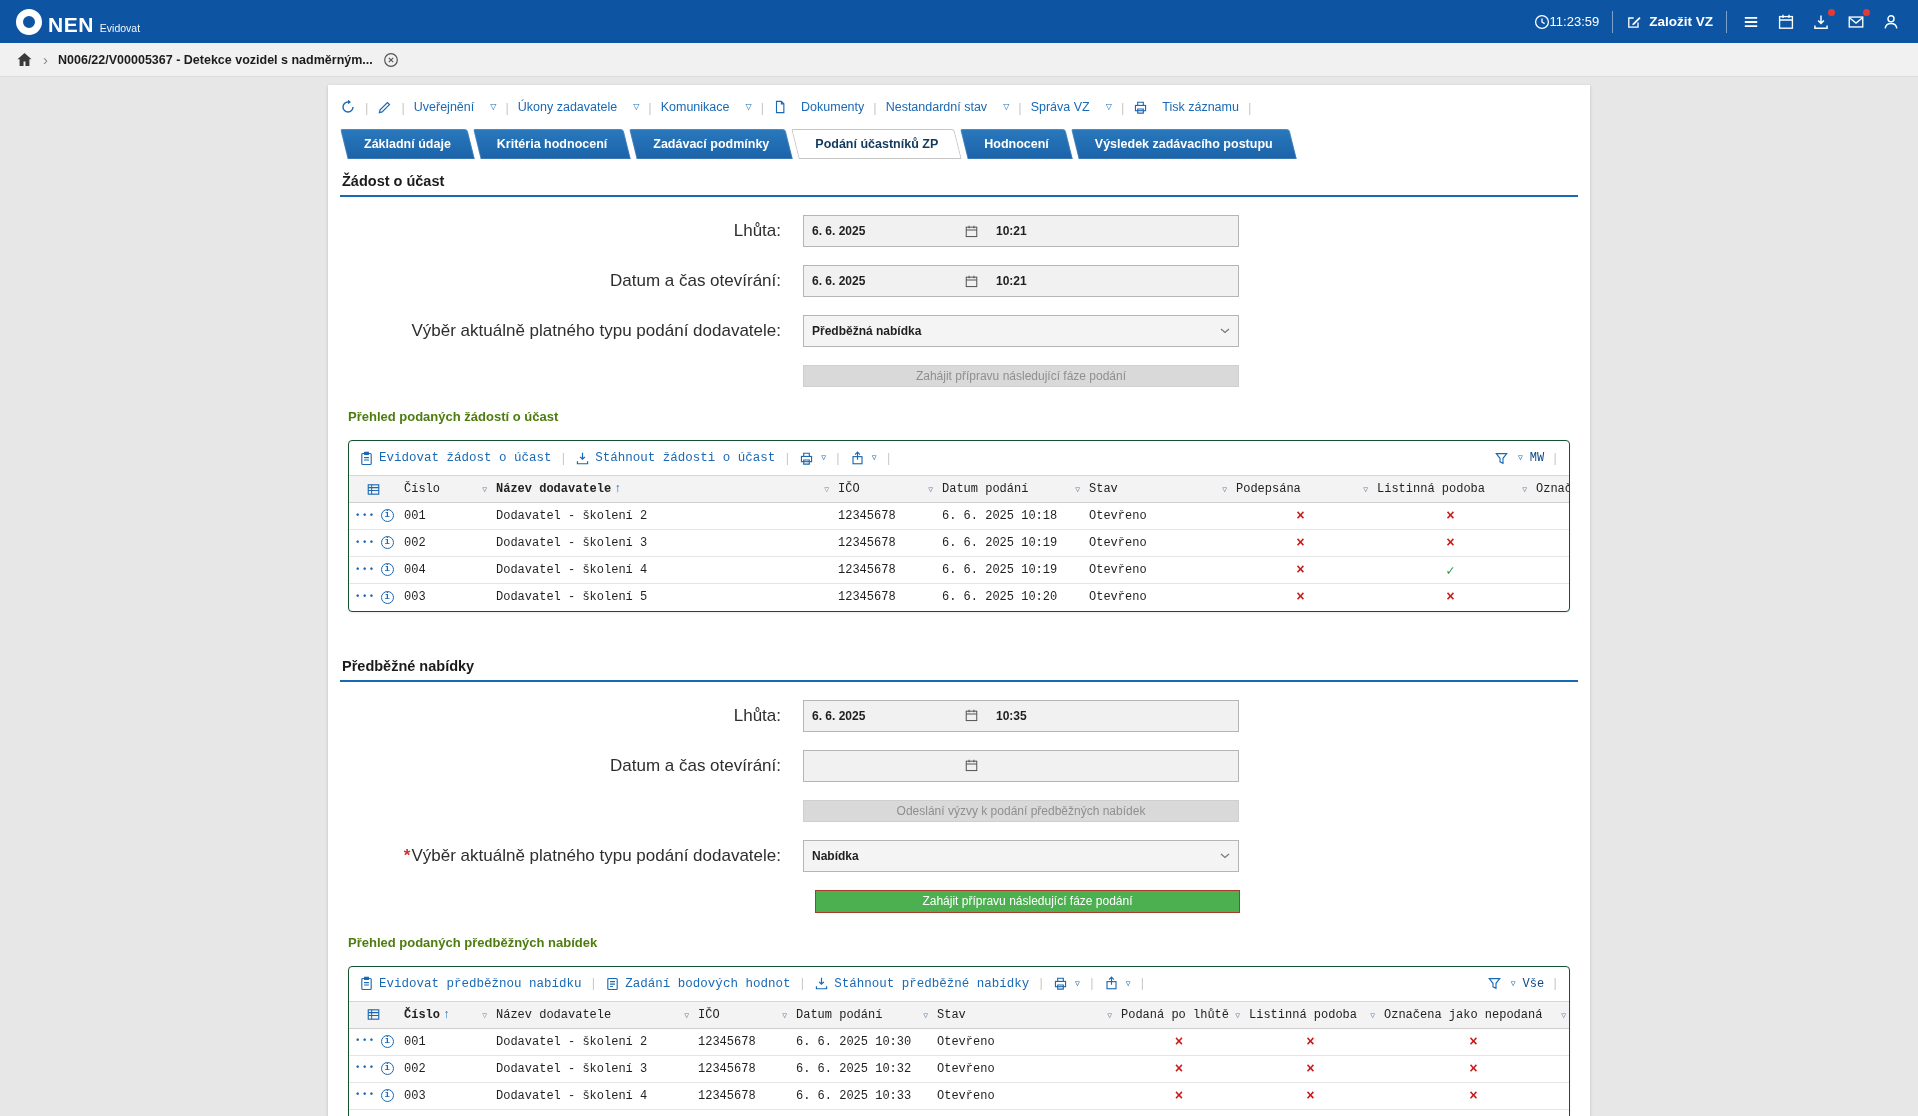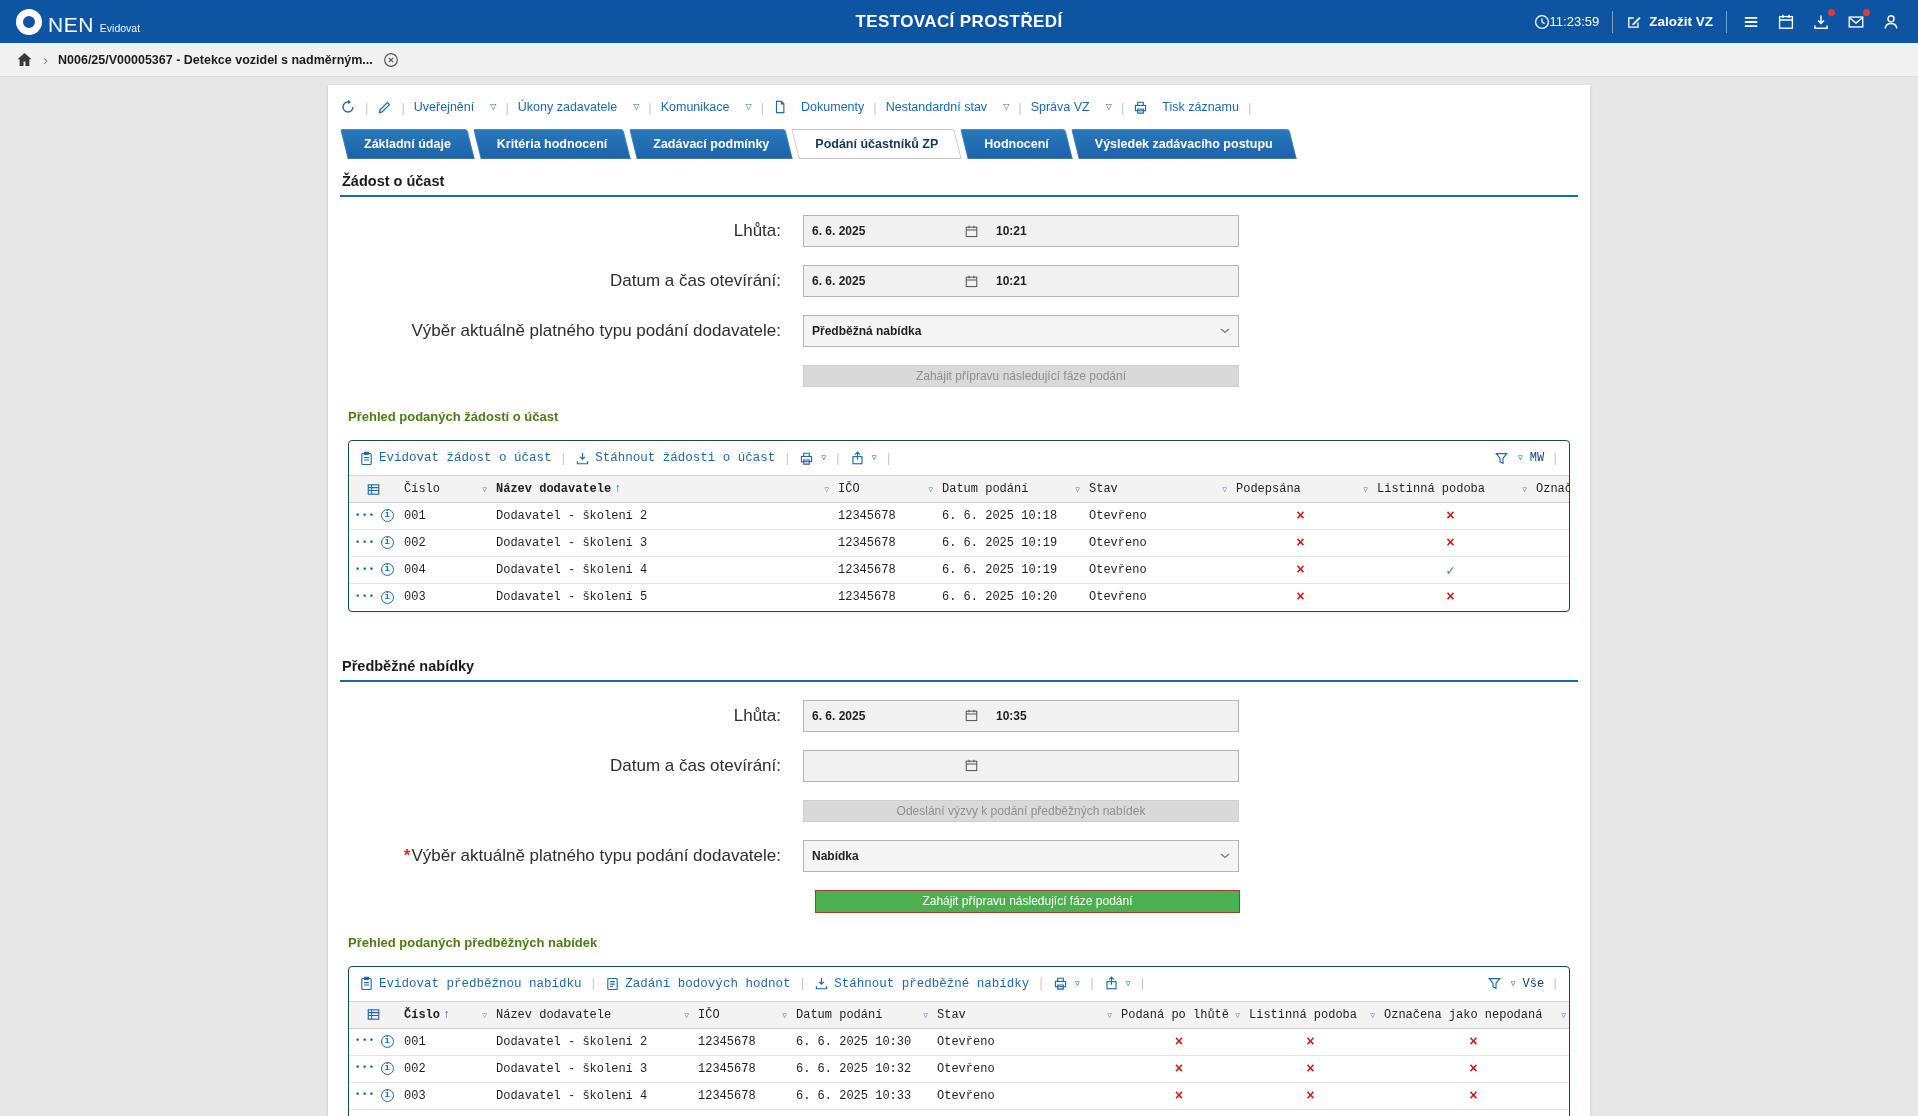--- a/index.html
+++ b/index.html
@@ -16,7 +16,7 @@
   .topbar{height:43px;background:var(--topbar,#0d55a3);display:flex;align-items:center;padding:0 16px;color:#fff;position:relative;}
   .brand{display:flex;align-items:flex-end;gap:6px;cursor:pointer;z-index:1;}
   .logo-ring{width:26px;height:26px;border:7px solid #fff;border-radius:50%;align-self:center;}
-  .logo-text{font-size:21px;font-weight:400;letter-spacing:.5px;line-height:1;text-align:center;}
+  .logo-text{font-size:21px;font-weight:700;letter-spacing:.5px;line-height:1;text-align:center;}
   .logo-sub{font-size:10.5px;margin-bottom:1px;opacity:.95;}
   .env-title{position:absolute;left:0;right:0;text-align:center;font-weight:700;font-size:17px;letter-spacing:.4px;}
   .topbar-right{margin-left:auto;display:flex;align-items:center;gap:13px;z-index:1;}

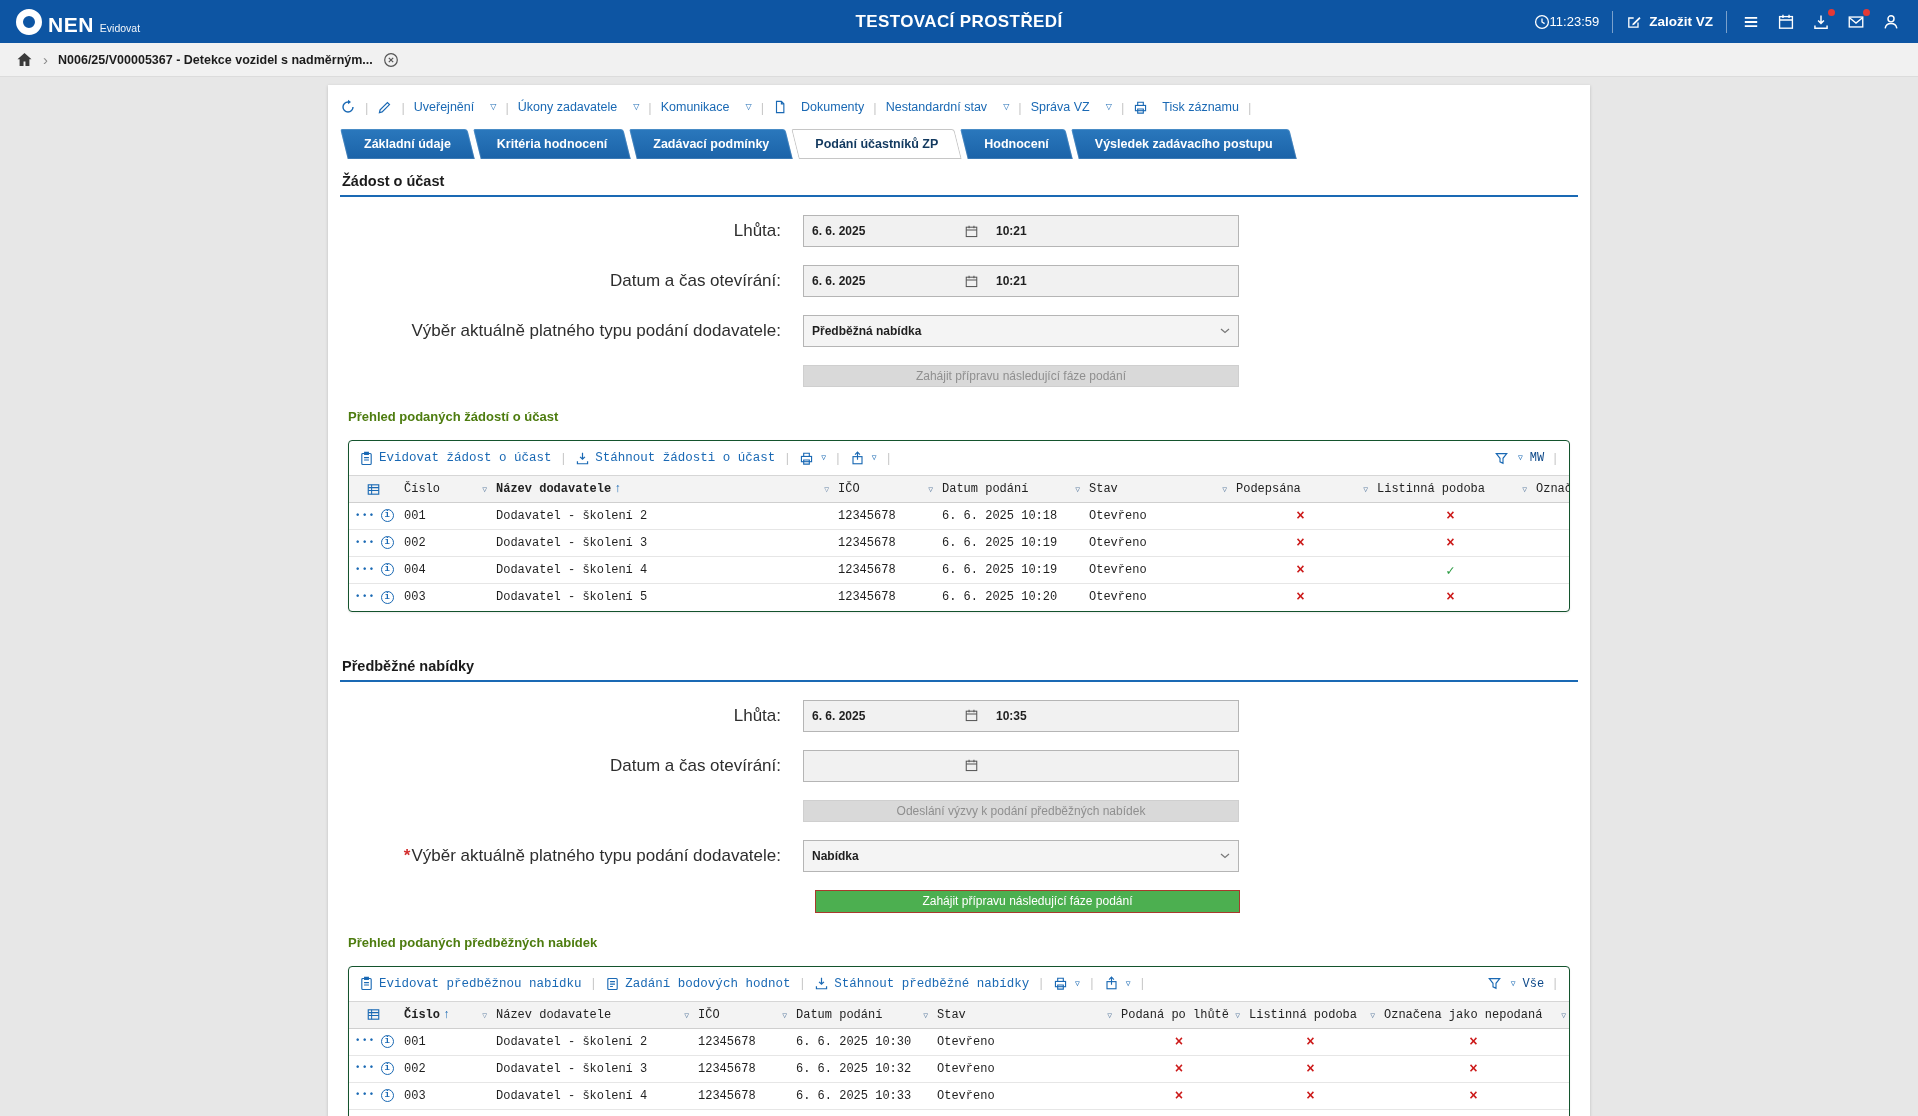--- a/index.html
+++ b/index.html
@@ -97,7 +97,6 @@
     <span class="logo-text">NEN</span>
     <span class="logo-sub">Evidovat</span>
   </div>
-  <div class="env-title">TESTOVACÍ PROSTŘEDÍ</div>
   <div class="topbar-right">
     <div class="clock">
       <span>

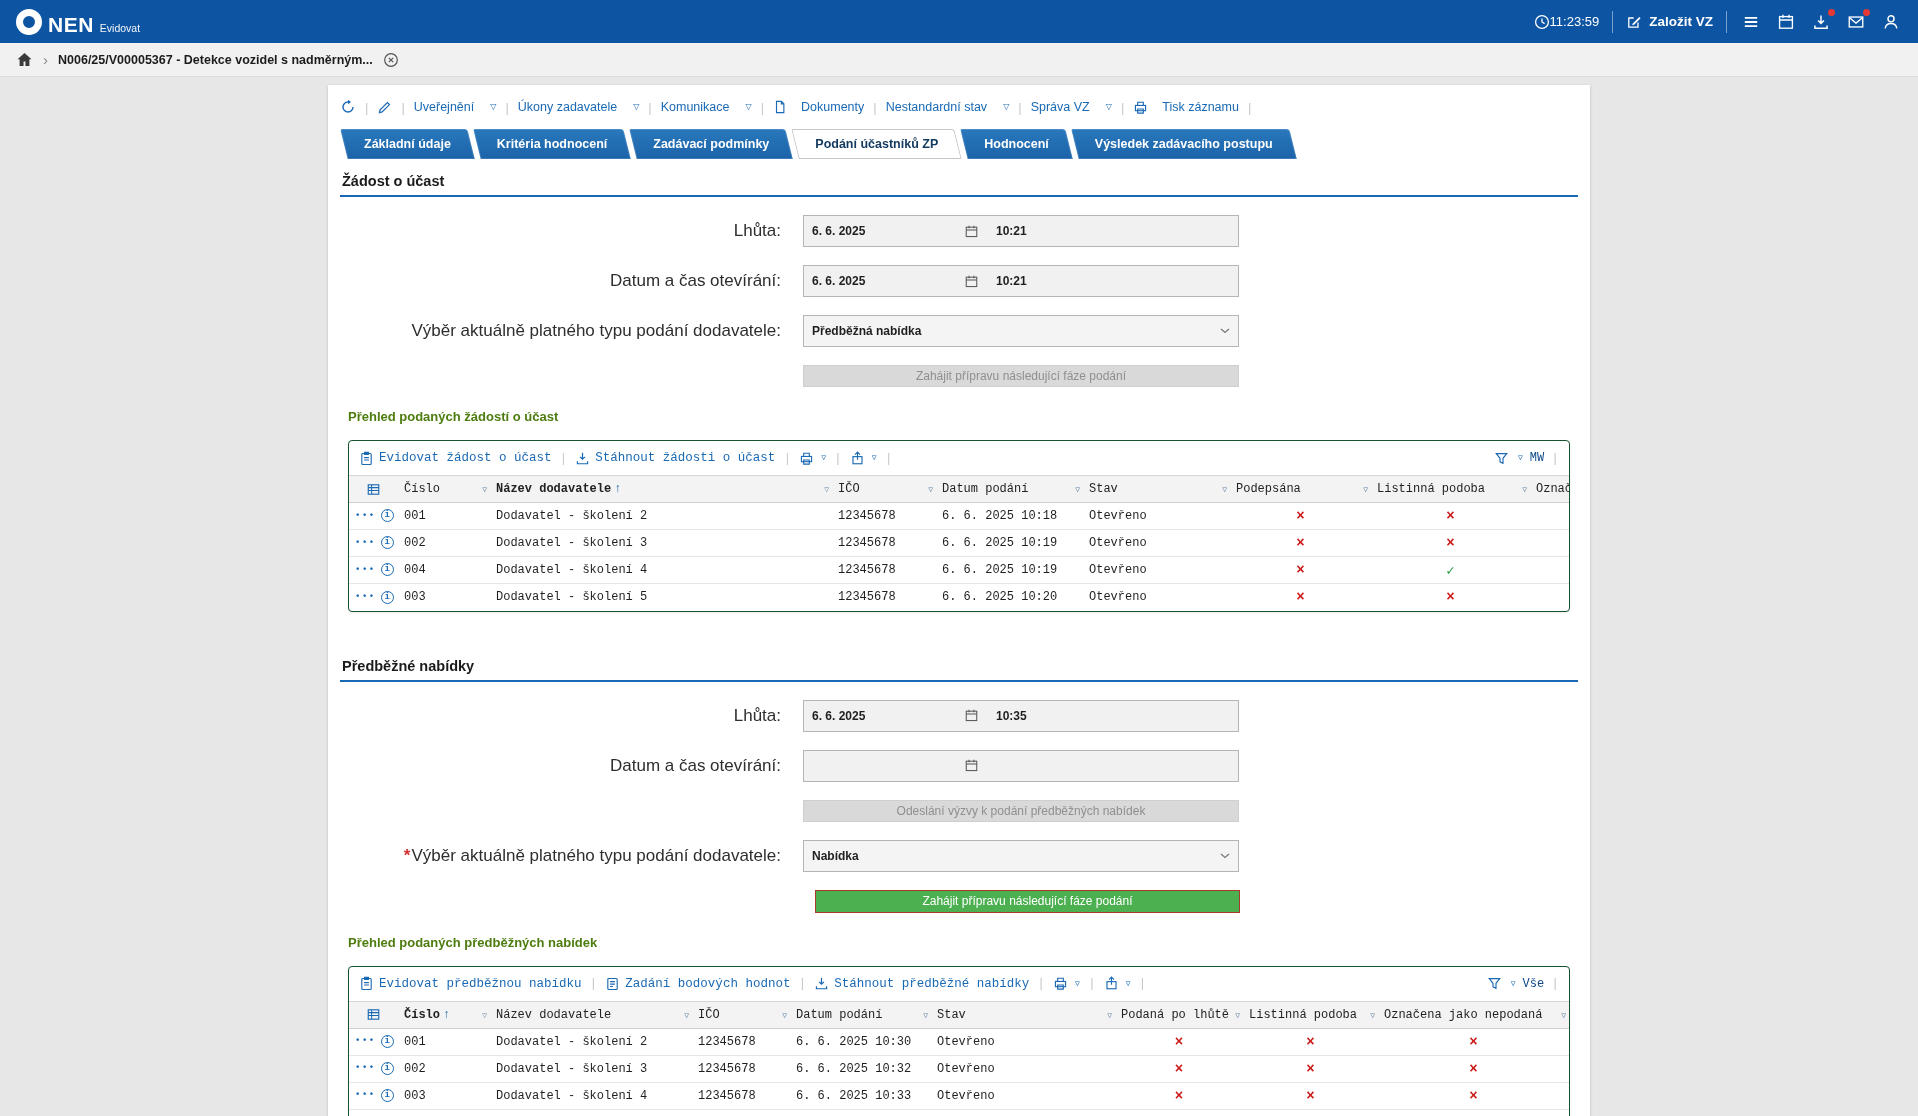--- a/index.html
+++ b/index.html
@@ -169,7 +169,7 @@
       </svg>
     </span>
   <span class="crumb-sep">›</span>
-  <span class="crumb-text">N006/25/V00005367 - Detekce vozidel s nadměrným...</span>
+  <span class="crumb-text">N006/22/V00005367 - Detekce vozidel s nadměrným...</span>
   <span class="crumb-close">
       <svg width="16" height="16" viewBox="0 0 16 16">
         <circle cx="8" cy="8" r="6.3" fill="none" stroke="#555" stroke-width="1.2"></circle>

